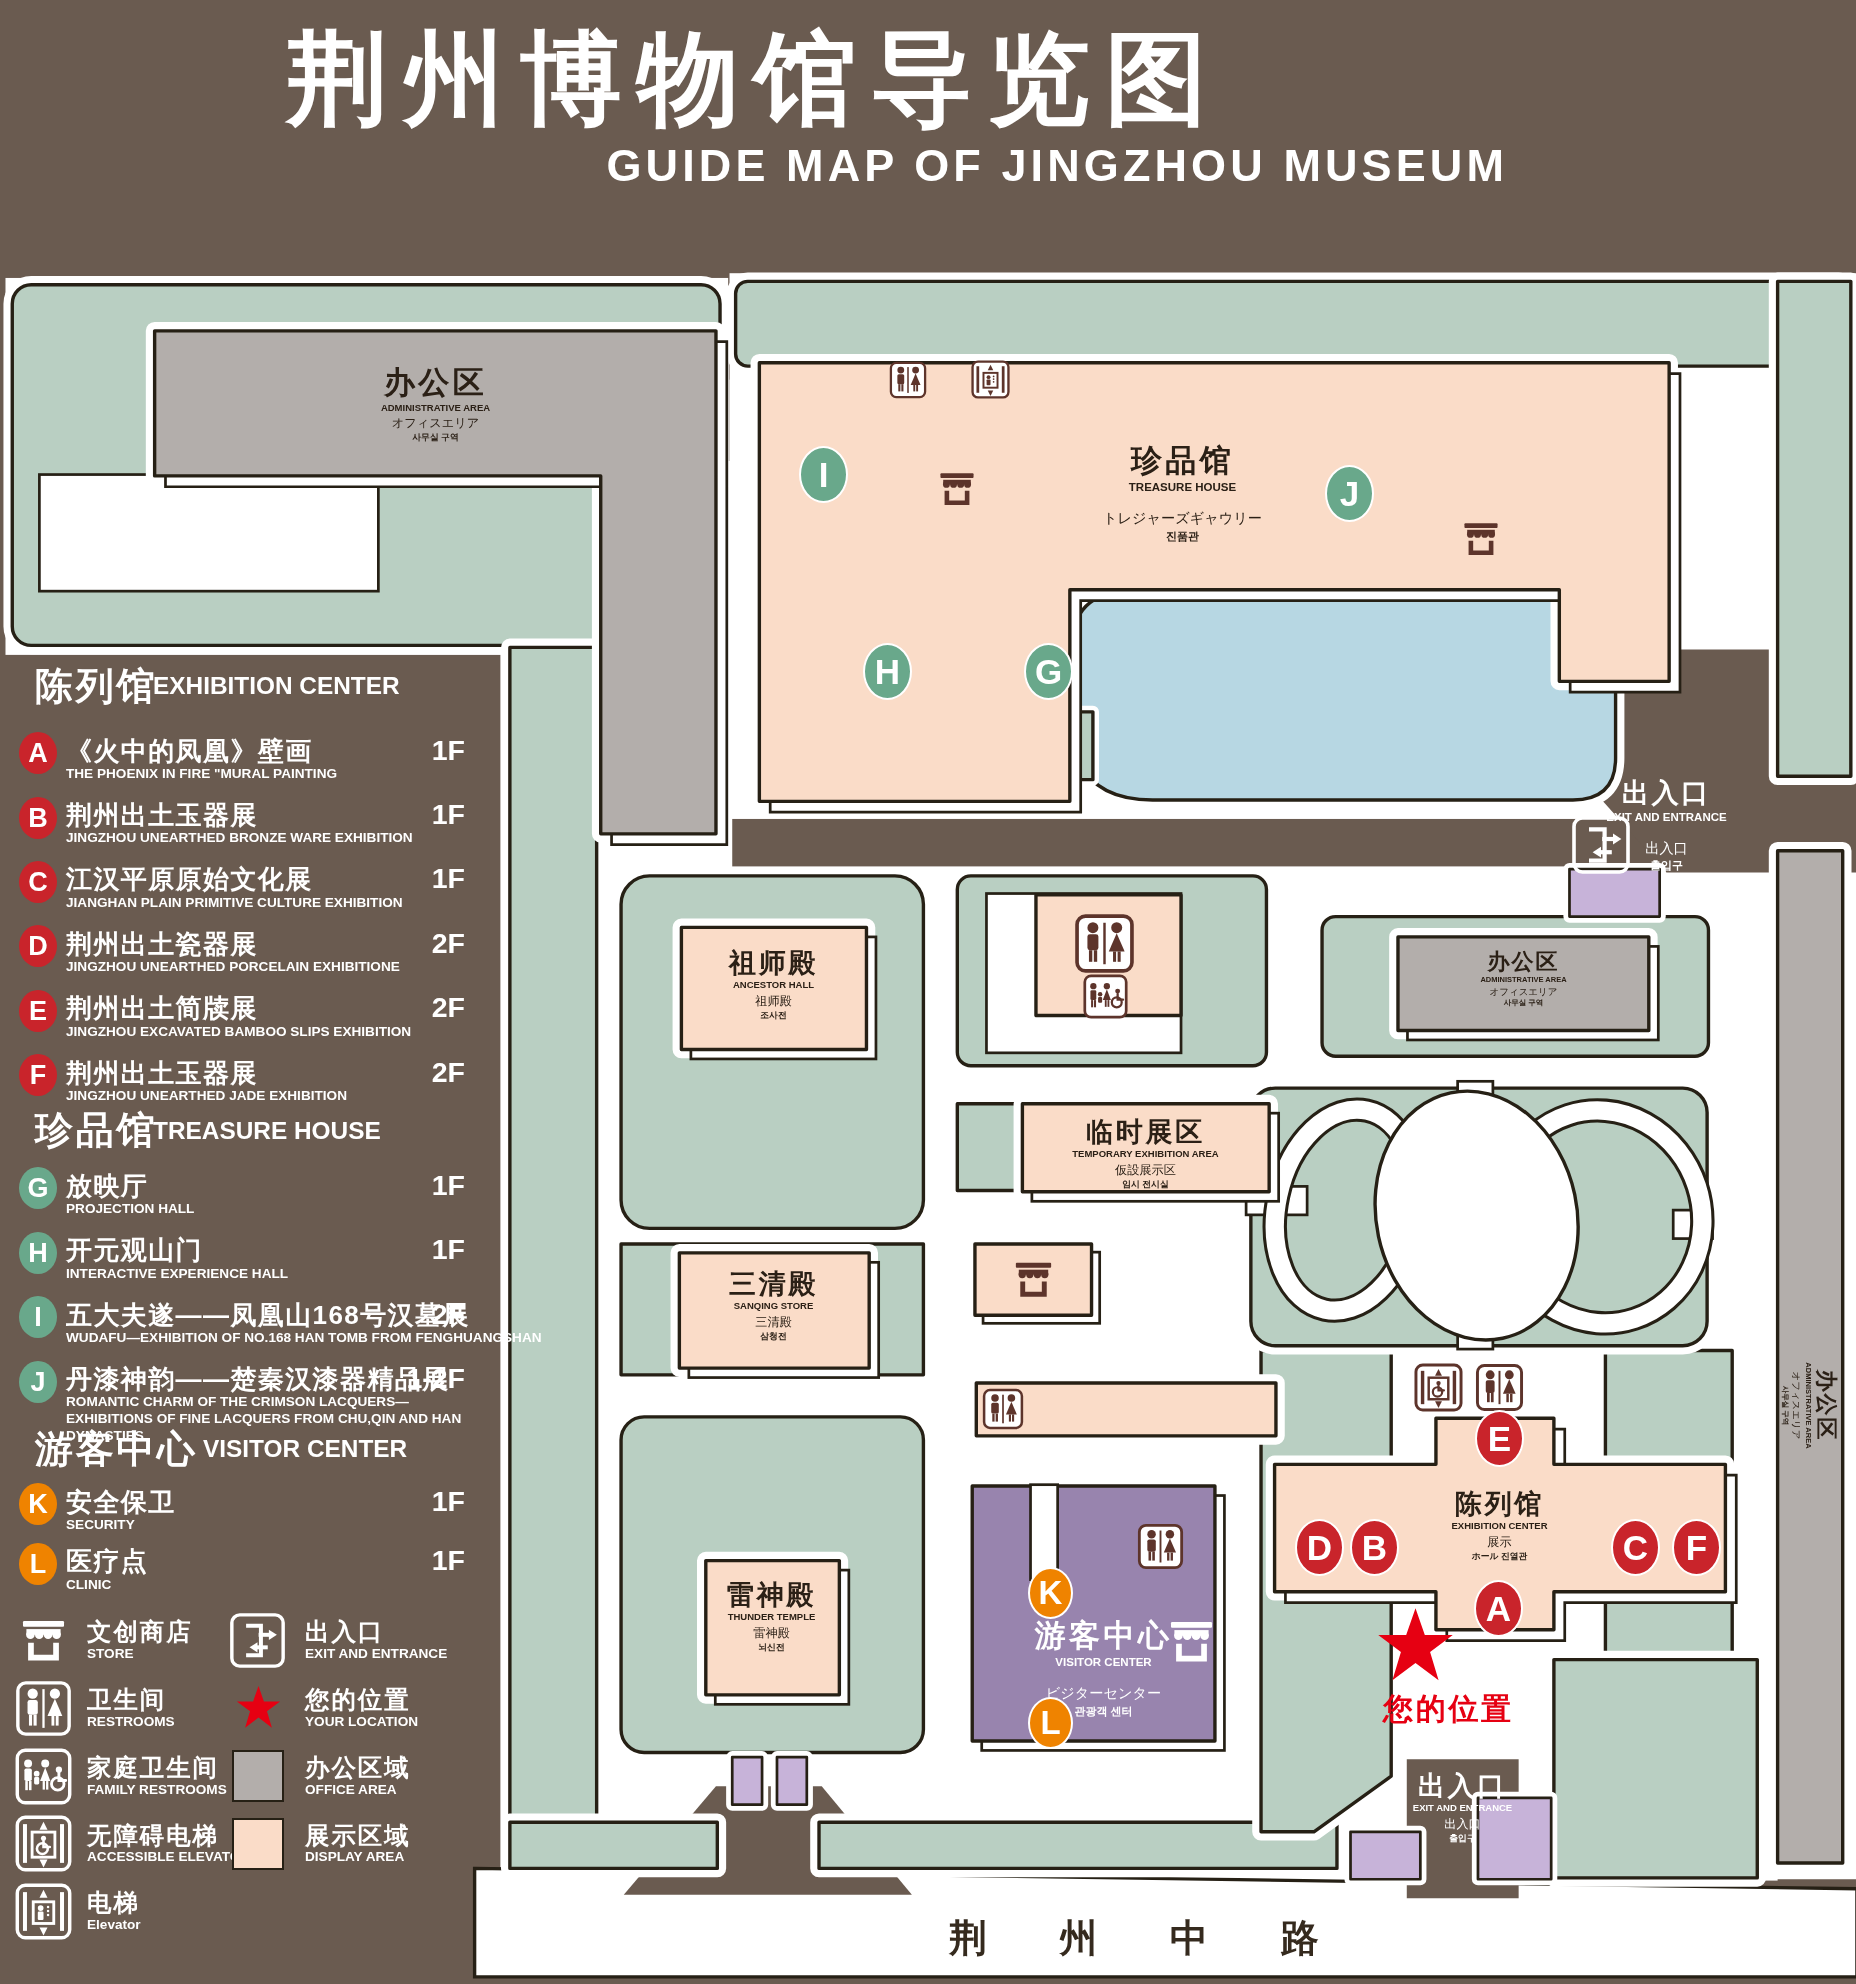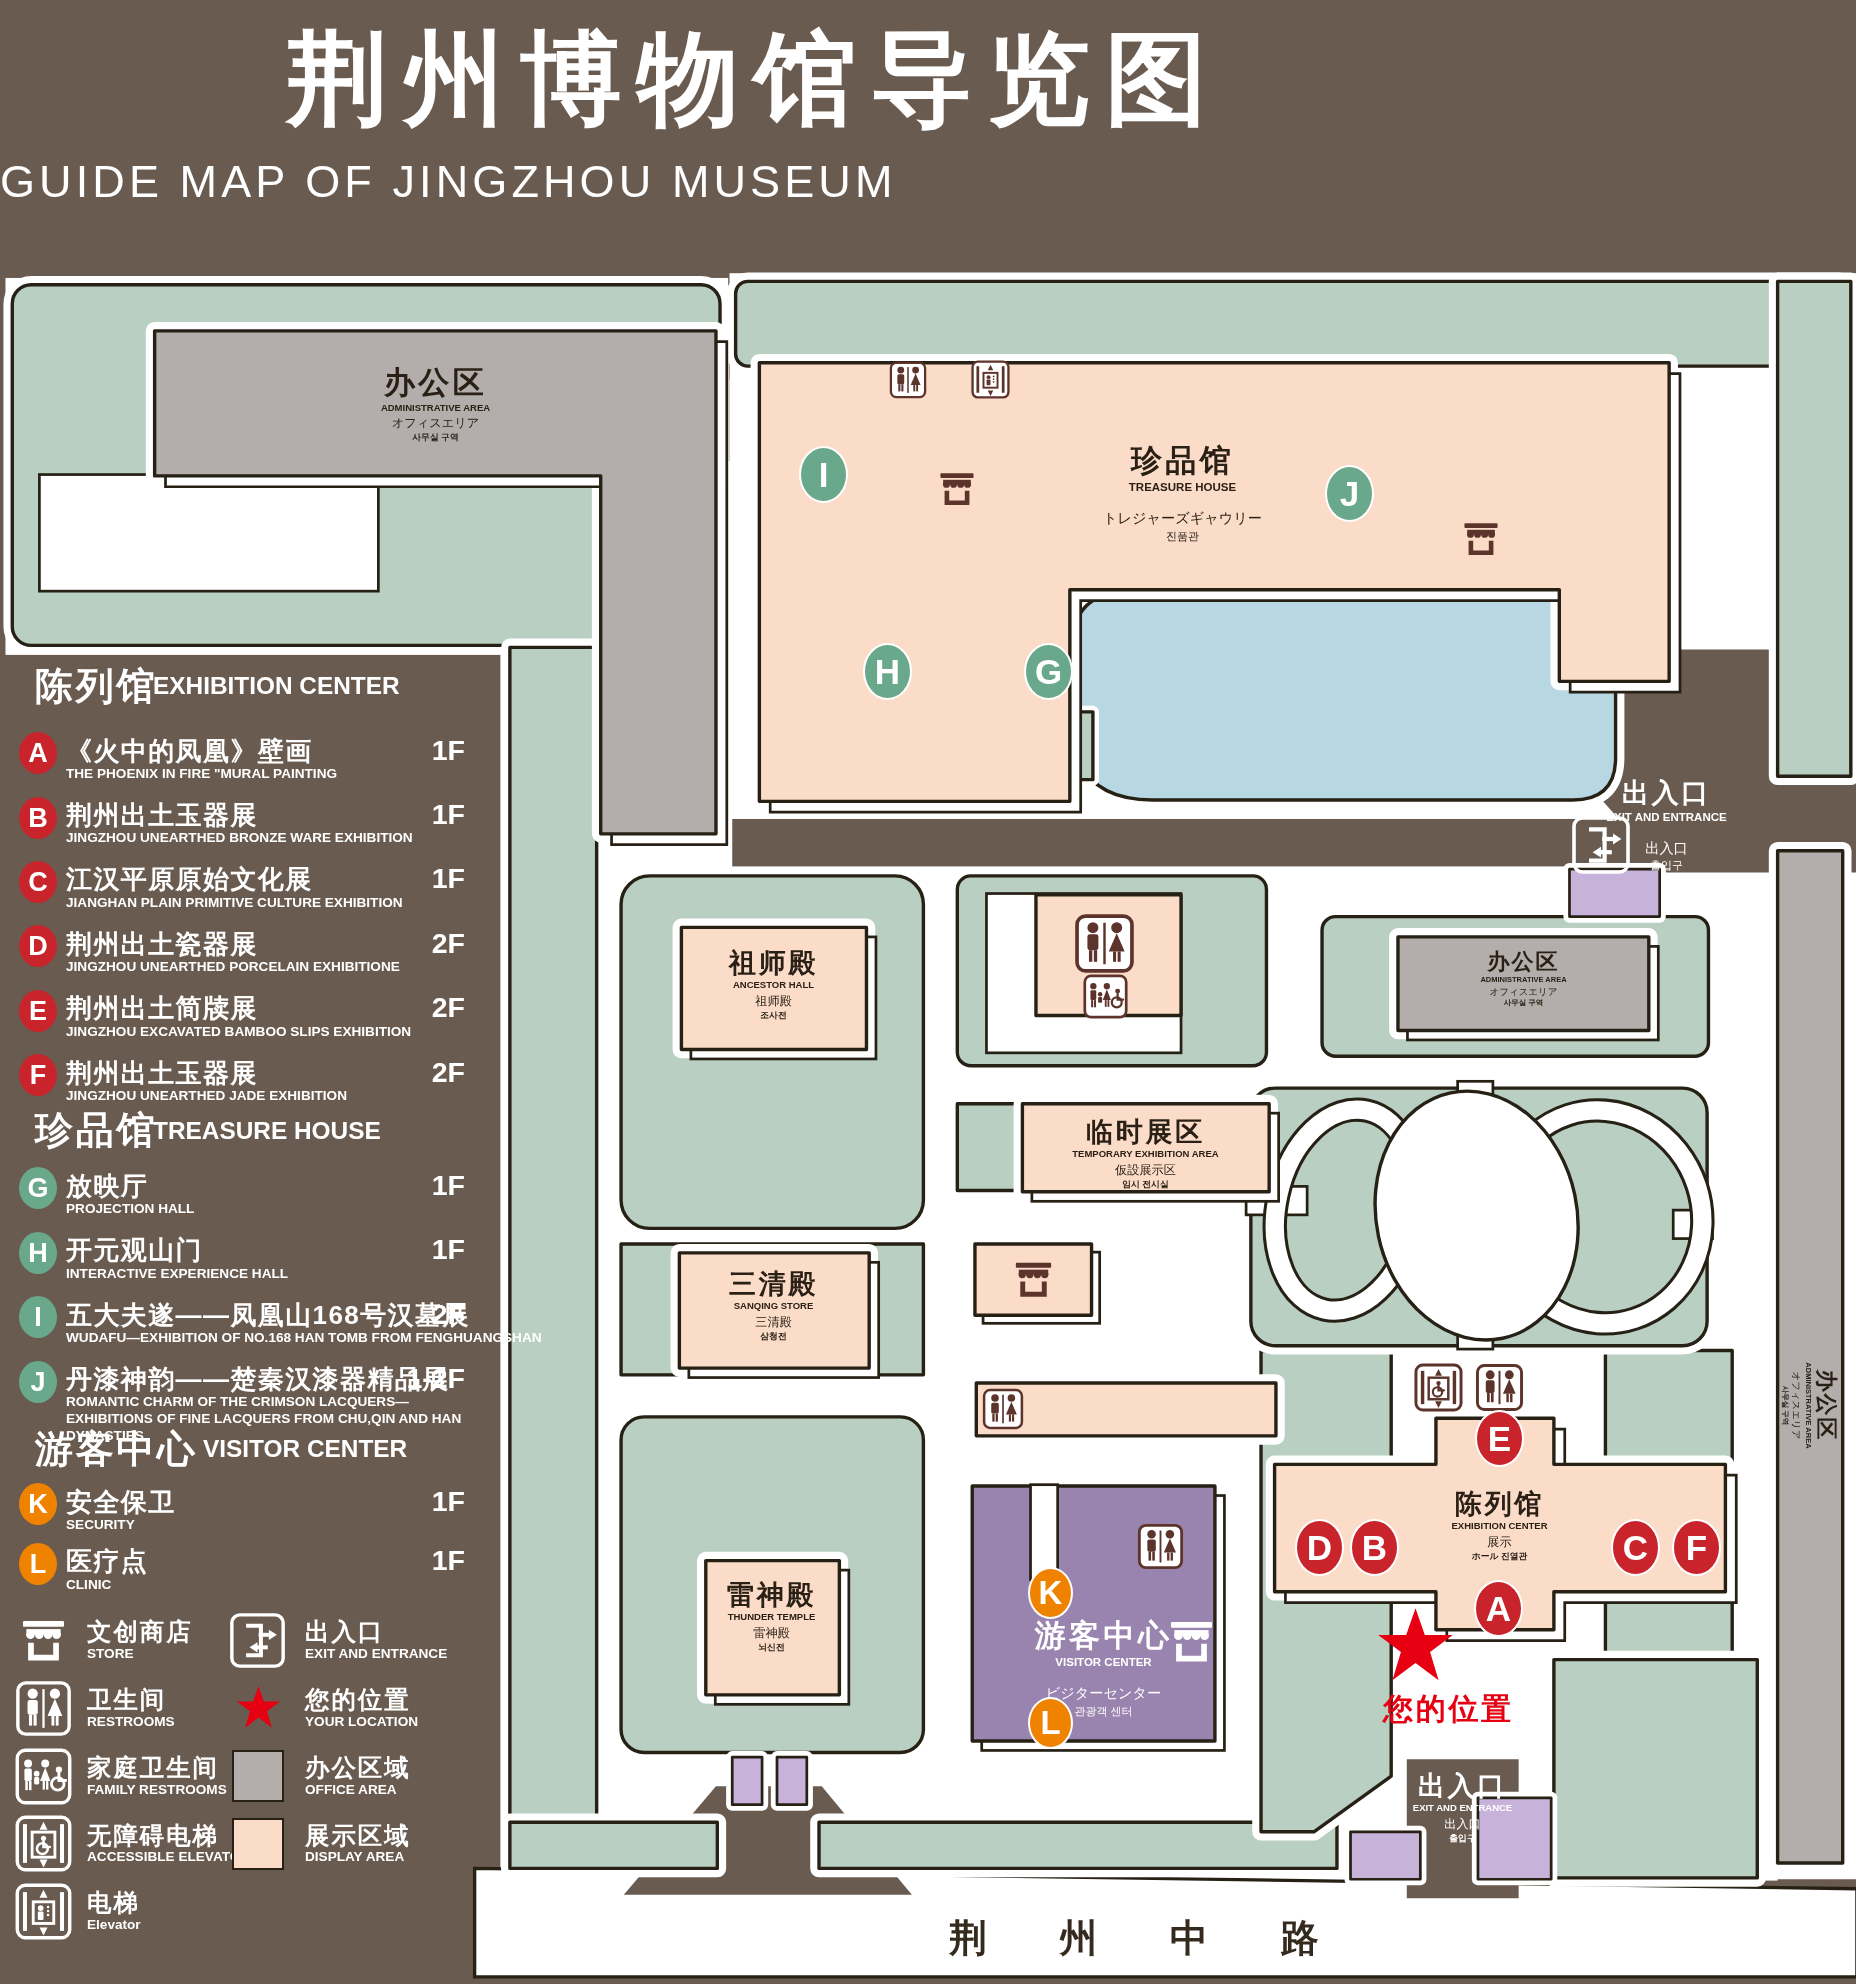--- a/index.html
+++ b/index.html
@@ -48,8 +48,8 @@
   
   .title{position:absolute;left:0;top:12.2px;width:100%;text-align:center;color:#fff;
          font-size:102px;font-weight:900;letter-spacing:15px;}
-  .subtitle{position:absolute;left:0;top:156px;width:100%;text-align:left;color:#fff;
-         font-size:45px;font-weight:400;letter-spacing:4.1px;}
+  .subtitle{position:absolute;left:0;top:140px;width:100%;text-align:right;color:#fff;
+         font-size:45px;font-weight:700;letter-spacing:4.1px;}
 
   
   .sec-zh{position:absolute;color:#fff;font-size:38px;font-weight:800;letter-spacing:2.7px;}

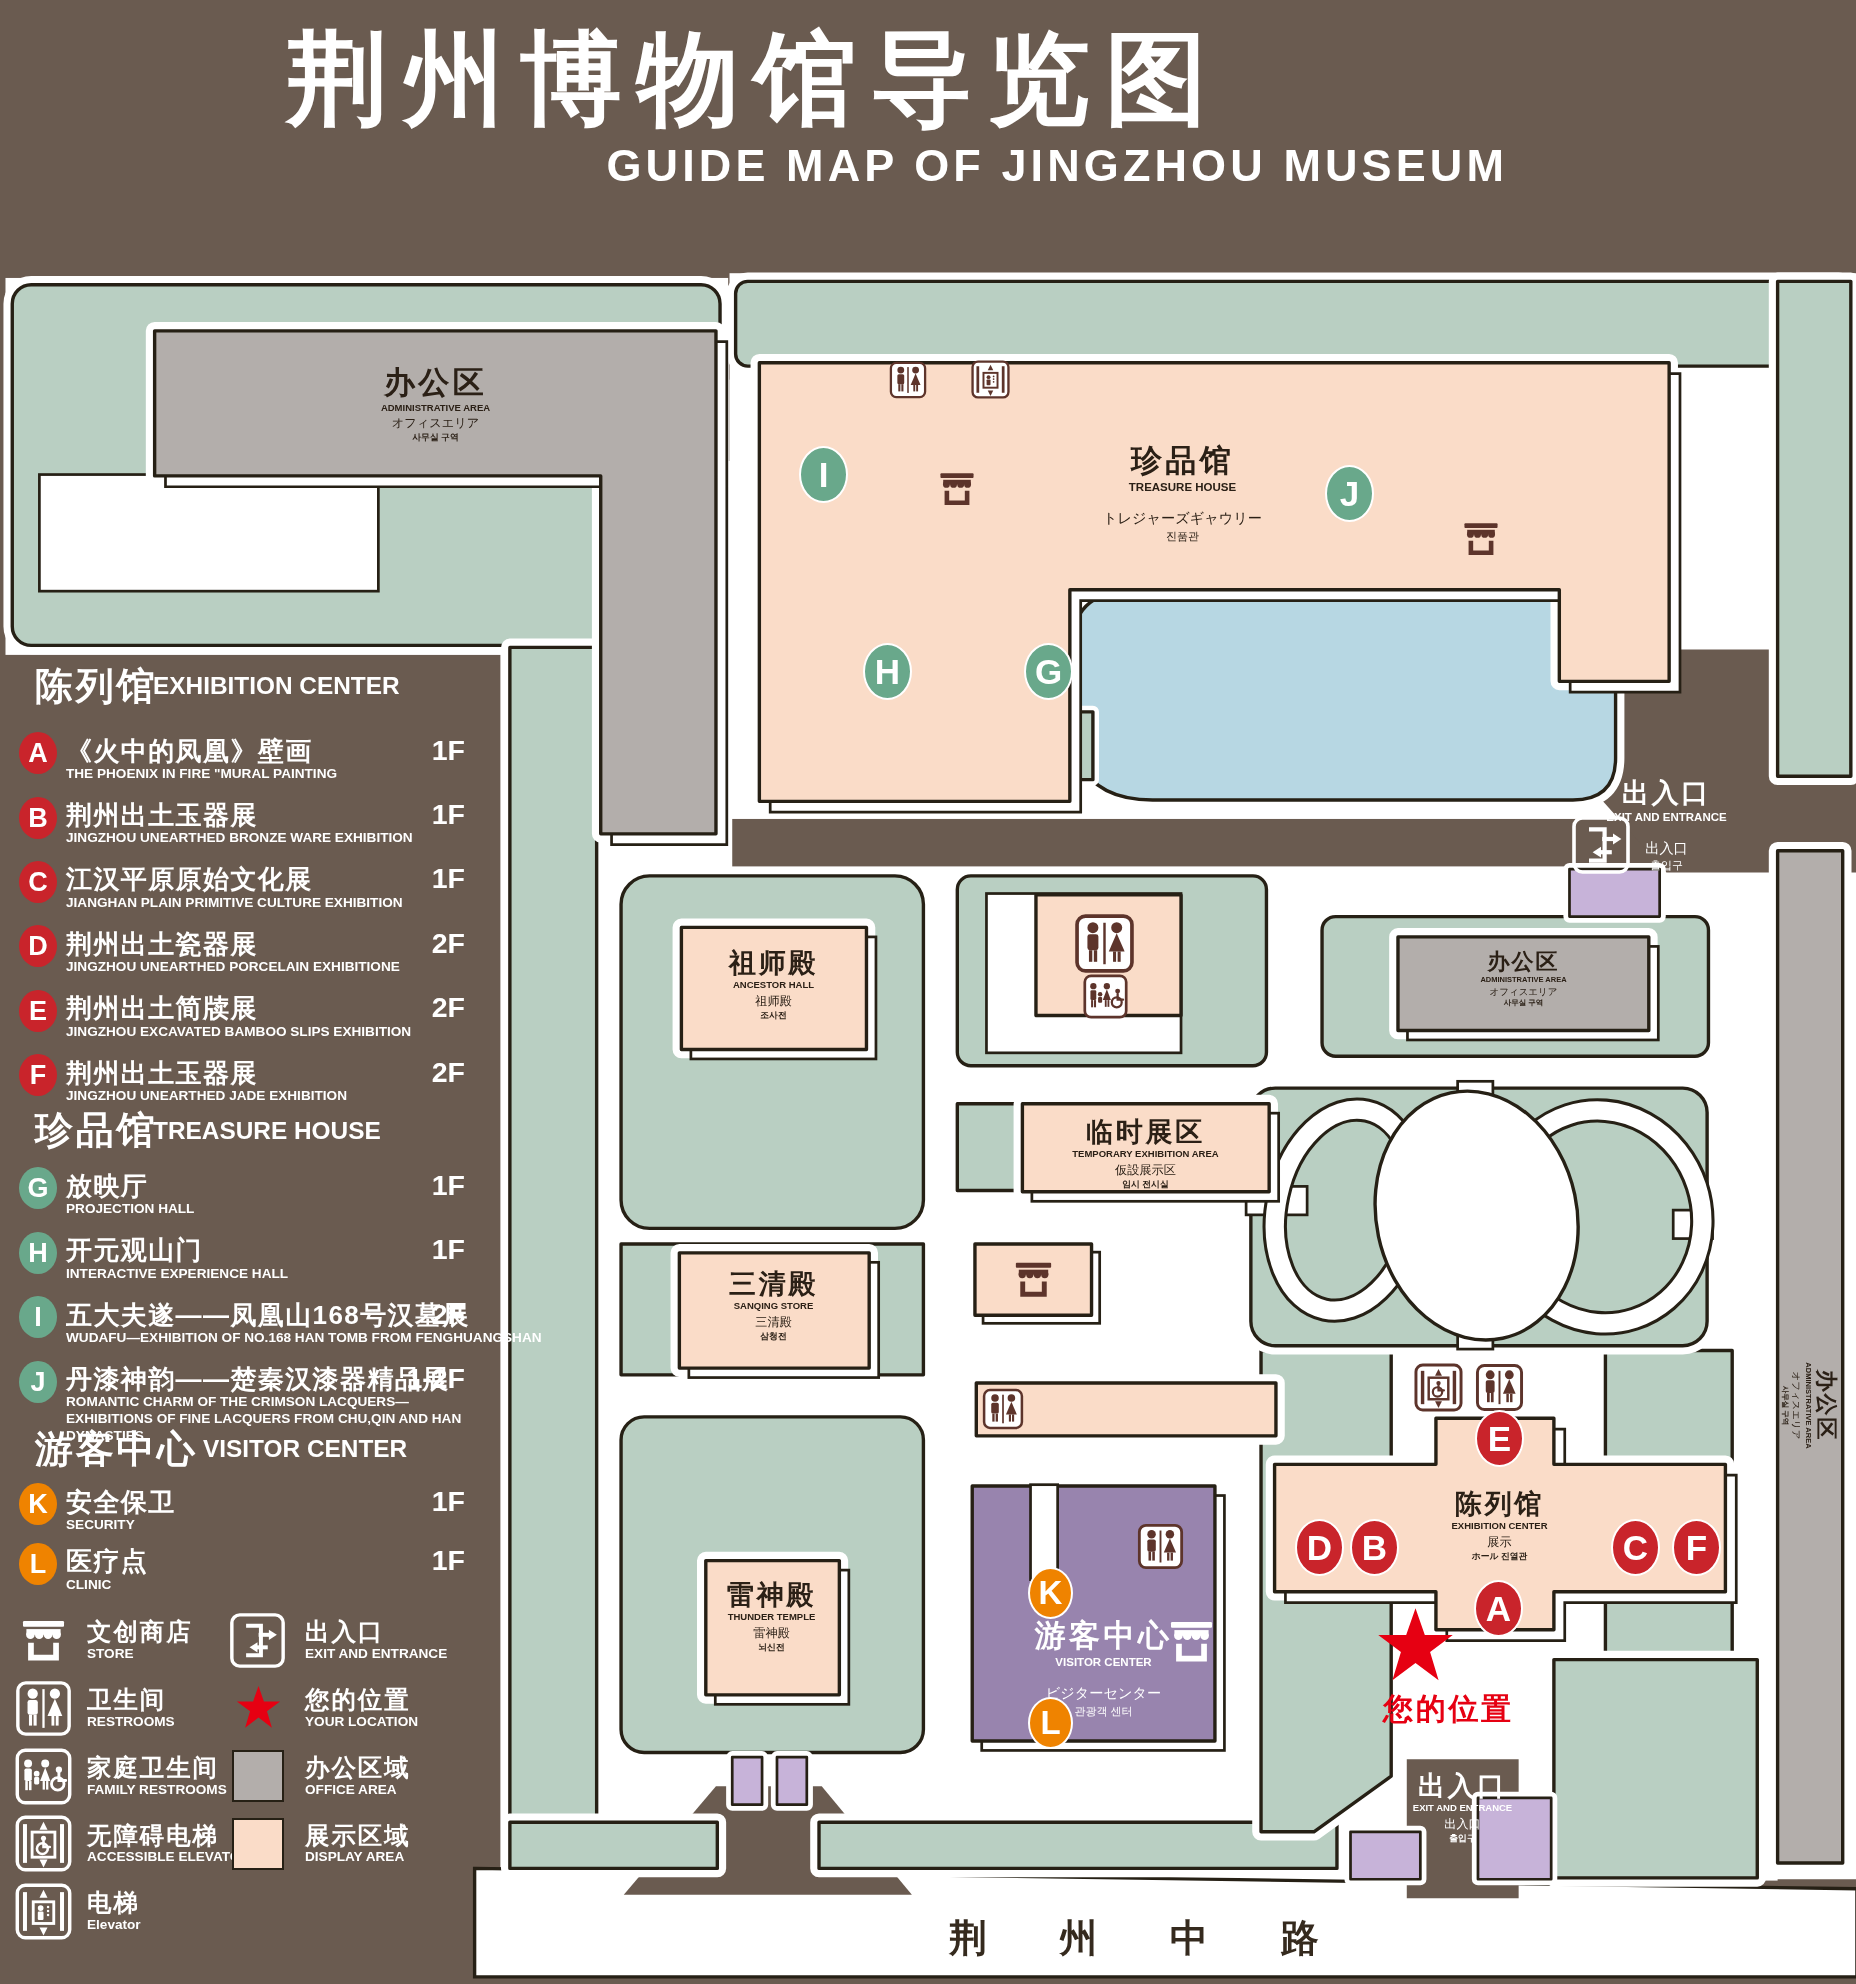--- a/index.html
+++ b/index.html
@@ -35,7 +35,7 @@
   .ja-l{font-size:14.2px;margin-top:17px;}
   .ja-m{font-size:12.2px;margin-top:4.1px;}
   .ja-s{font-size:9.5px;margin-top:2.7px;}
-  .ko-l{font-size:11px;font-weight:400;margin-top:2.7px;}
+  .ko-l{font-size:11px;font-weight:700;margin-top:2.7px;}
   .ko-m{font-size:8.8px;font-weight:600;margin-top:2px;}
   .ko-s{font-size:7.5px;font-weight:600;margin-top:1.4px;}
 

